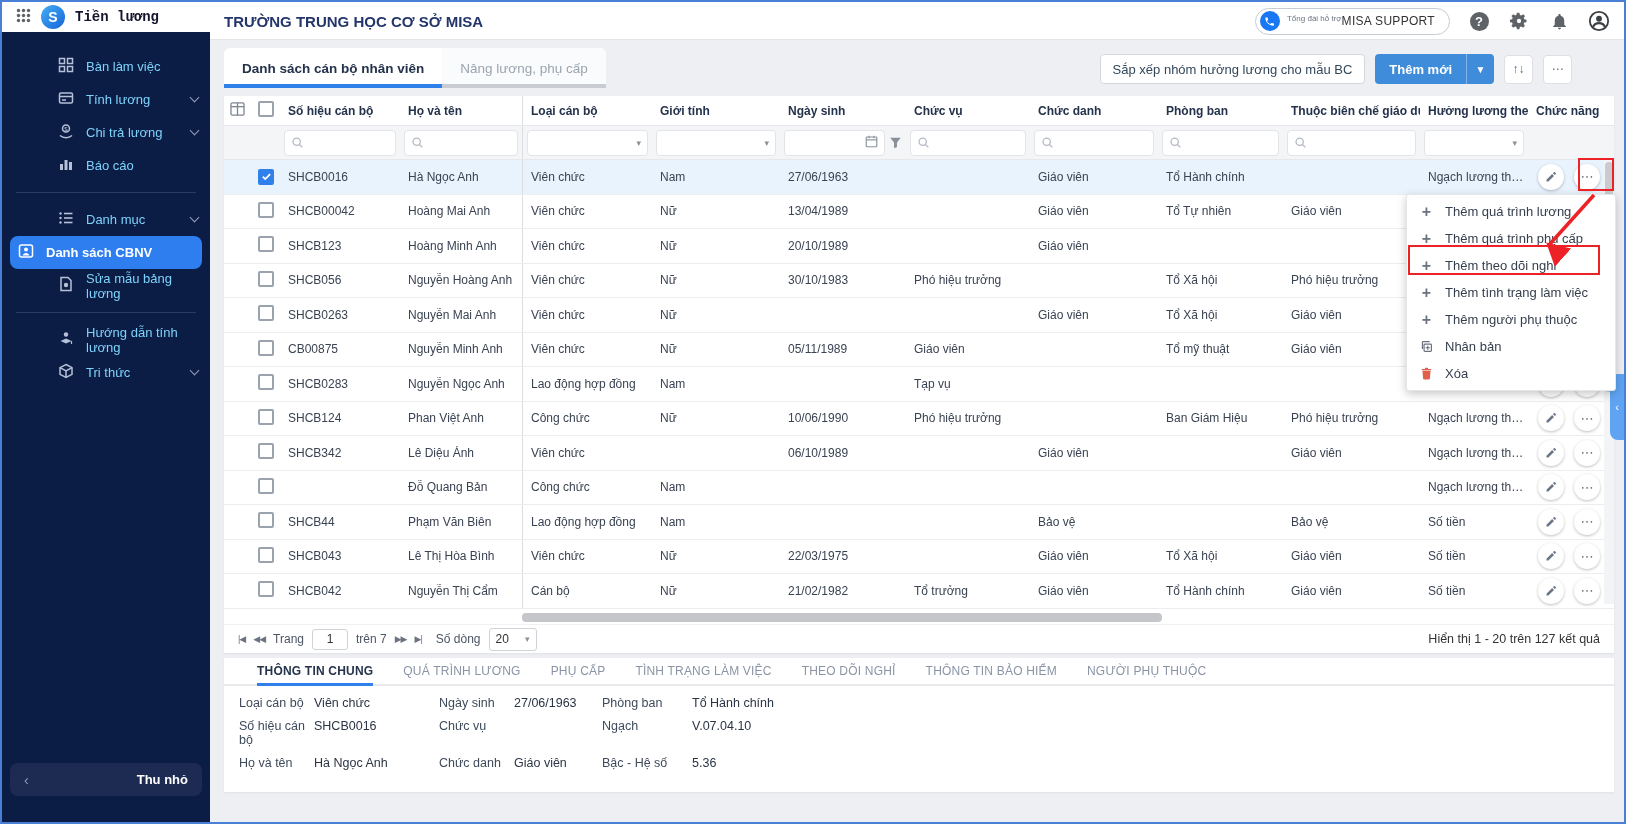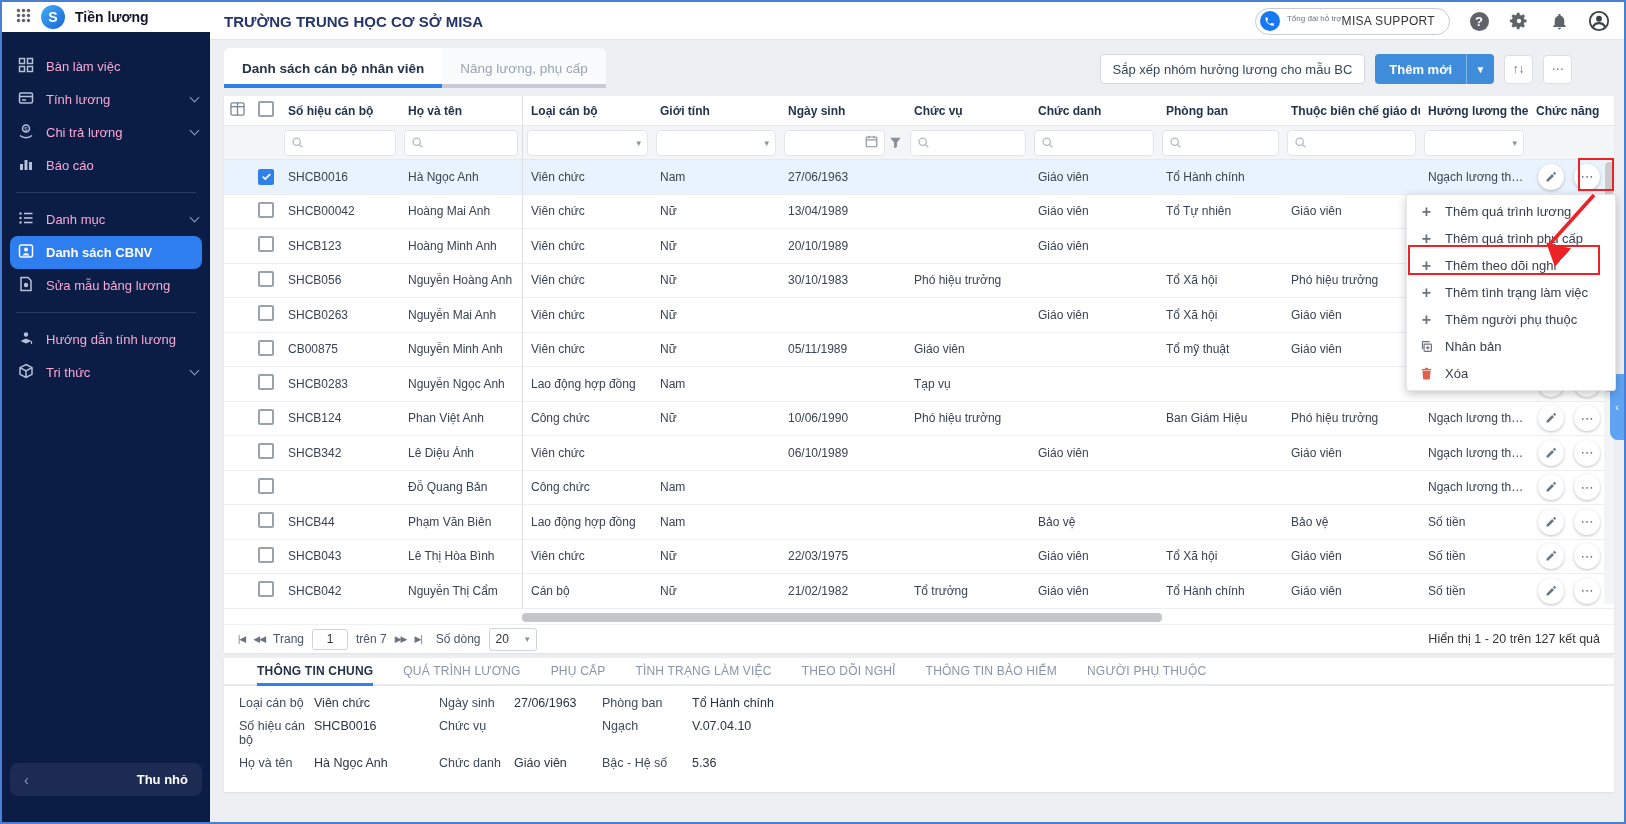--- a/index.html
+++ b/index.html
@@ -10,7 +10,7 @@
   .topbar{position:absolute;left:0;top:0;width:100%;height:38px;background:#fff;border-bottom:1px solid #e2e4e8;z-index:5;}
   .tb-left{position:absolute;left:0;top:0;width:208px;height:30px;background:#fff;display:flex;align-items:center;gap:10px;padding-left:14px;}
   .tb-left-under{position:absolute;left:0;top:30px;width:208px;height:8px;background:#0c1d45;}
-  .appname{font-size:14px;font-weight:bold;color:#14142b;}
+  .appname{font-size:14px;font-weight:bold;color:#14142b;font-family:Liberation Mono, monospace;}
   .logo{width:24px;height:24px;border-radius:50%;background:linear-gradient(135deg,#45aef5,#1565d8);color:#fff;font-weight:bold;font-size:14px;display:flex;align-items:center;justify-content:center;}
   .tb-title{position:absolute;left:222px;top:0;height:38px;display:flex;align-items:center;font-size:15px;font-weight:bold;color:#24356b;}
   .tb-right{position:absolute;right:14px;top:0;height:38px;display:flex;align-items:center;gap:18px;}

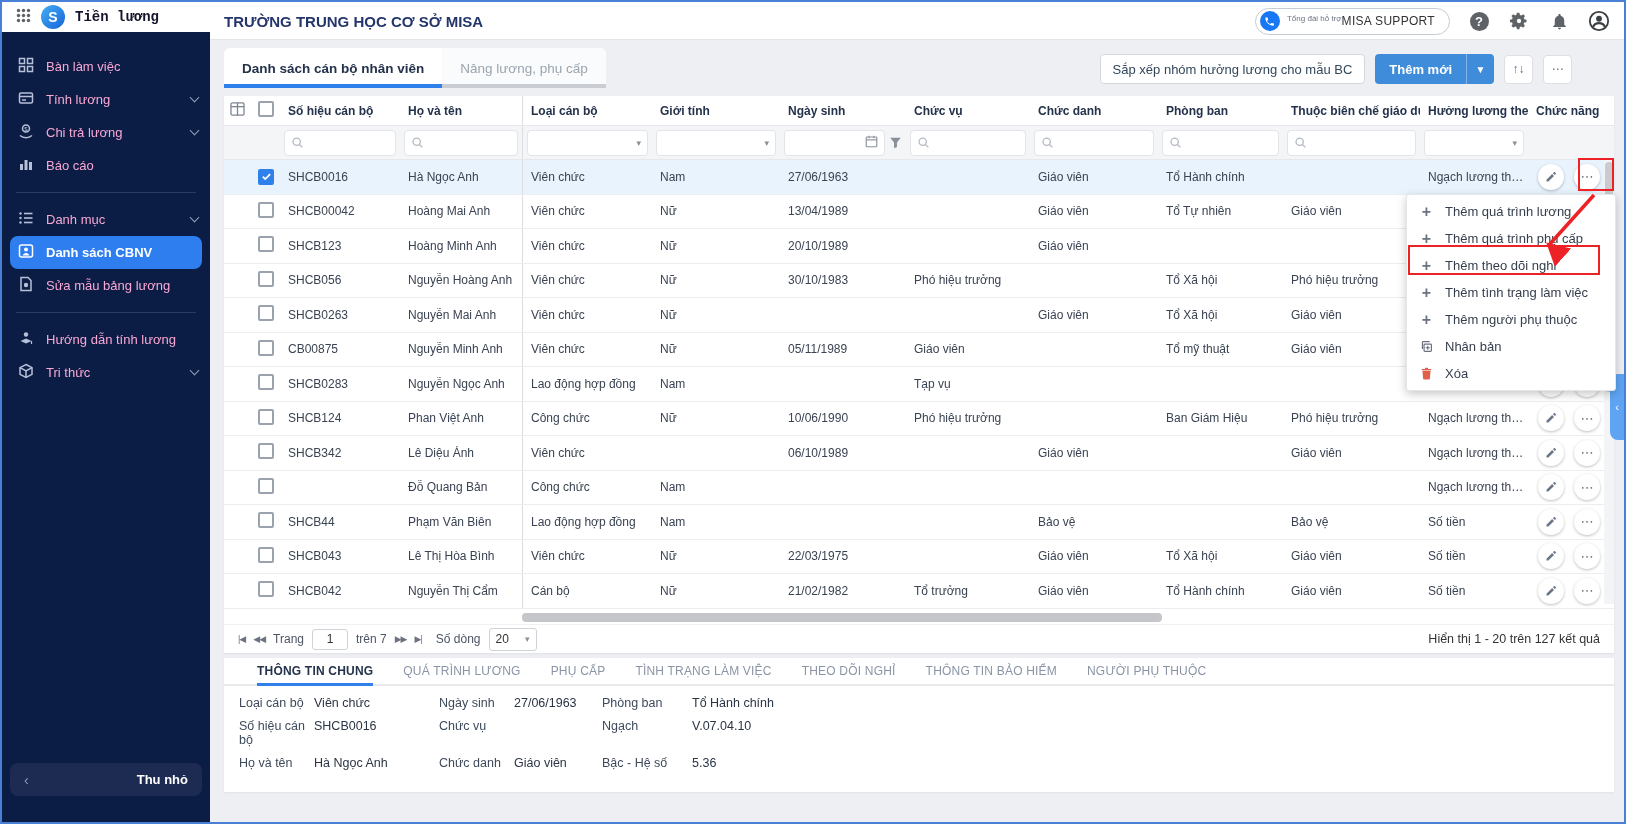--- a/index.html
+++ b/index.html
@@ -25,7 +25,7 @@
   
   .sidebar{position:absolute;left:0;top:38px;width:208px;height:782px;background:#0c1d45;z-index:4;}
   .side-list{padding-top:10px;}
-  .side-item{height:33px;display:flex;align-items:center;gap:12px;padding:0 12px 0 16px;color:#f9a8d4;font-size:13px;cursor:pointer;}
+  .side-item{height:33px;display:flex;align-items:center;gap:12px;padding:0 12px 0 16px;color:#7dd3fc;font-size:13px;cursor:pointer;margin-left:40px;}
   .side-item .lbl{flex:1;}
   .side-item.active{background:#2e7ef0;margin:0 8px;padding-left:8px;border-radius:8px;font-weight:bold;color:#fff;}
   .side-div{height:1px;background:#2a3a63;margin:10px 14px;}

